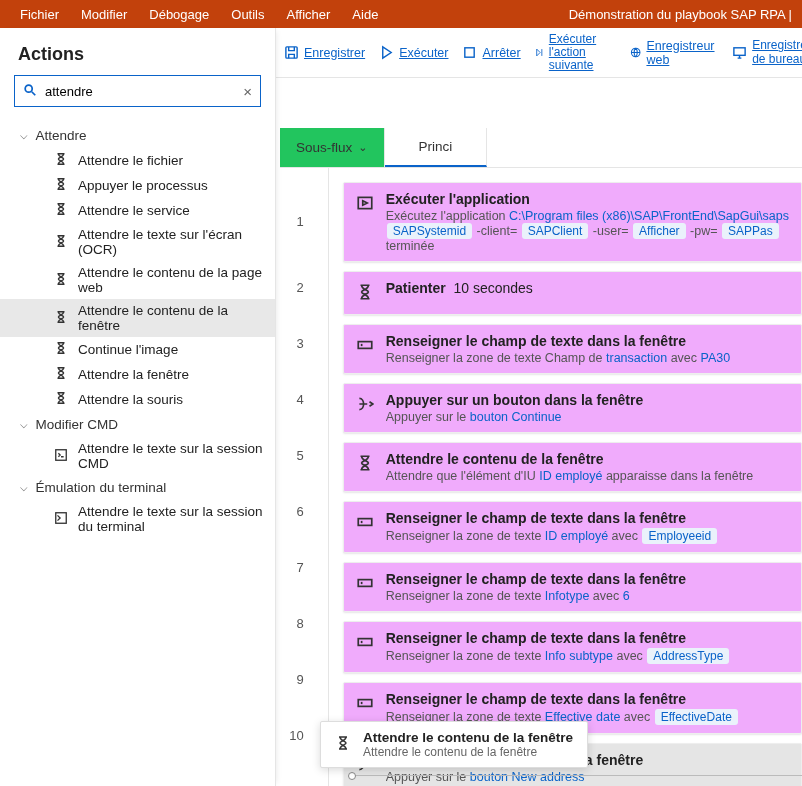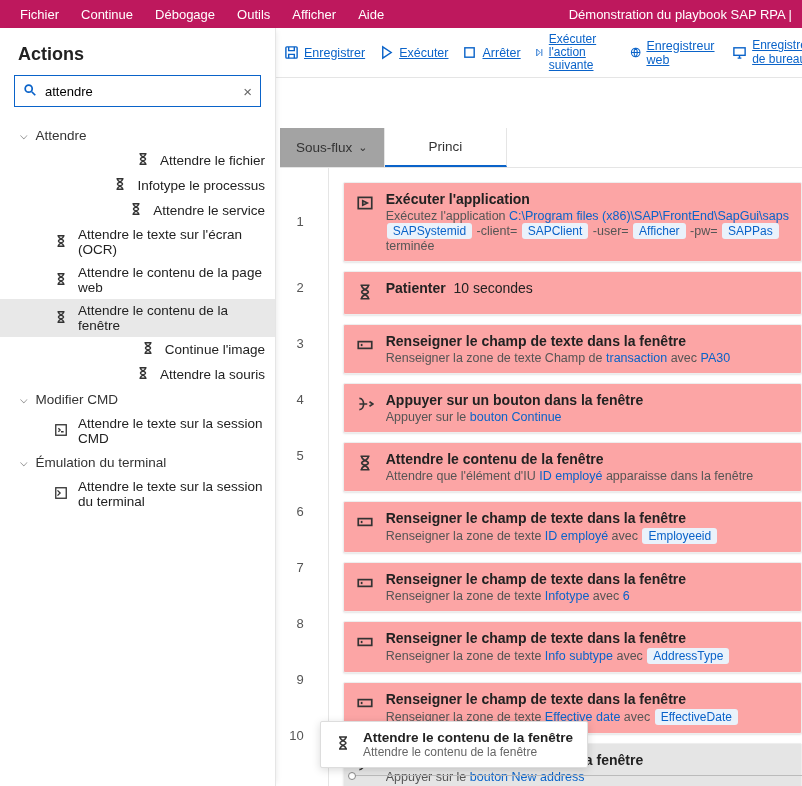--- a/index.html
+++ b/index.html
@@ -14,7 +14,7 @@
   }
   
   .menu-bar {
-    background: #be185d;
+    background: #c2410c;
     color: #fff;
     height: 28px;
     display: flex;

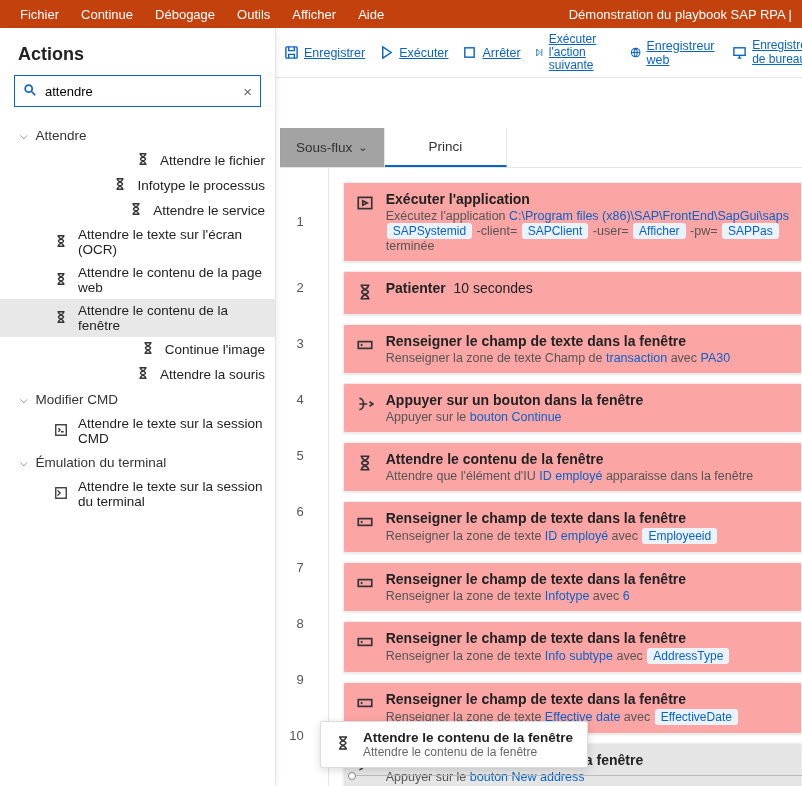--- a/index.html
+++ b/index.html
@@ -271,7 +271,7 @@
 <div class="menu-bar">
   <div class="menu-left" id="menu-left">
       <div class="menu-item">Fichier</div>
-      <div class="menu-item">Continue</div>
+      <div class="menu-item">Modifier</div>
       <div class="menu-item">Débogage</div>
       <div class="menu-item">Outils</div>
       <div class="menu-item">Afficher</div>

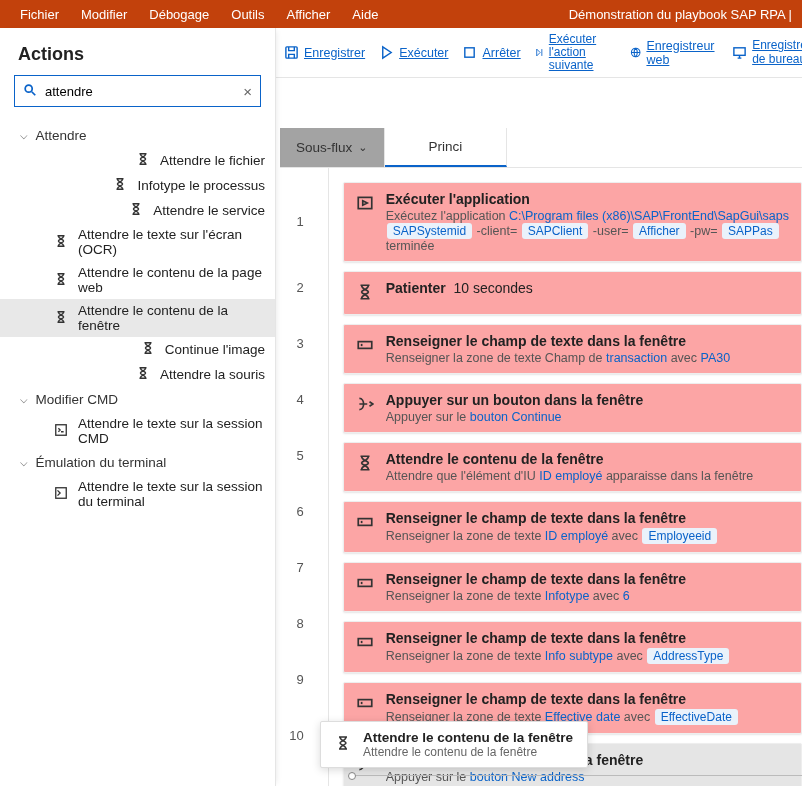--- a/index.html
+++ b/index.html
@@ -112,7 +112,7 @@
     font-size: 13.5px; color: #333;
     border-right: 1px solid #e5e5e5;
     cursor: pointer;
-    background: #a3a3a3;
+    background: #22c55e;
   }
   .tab {
     display: flex; align-items: center;

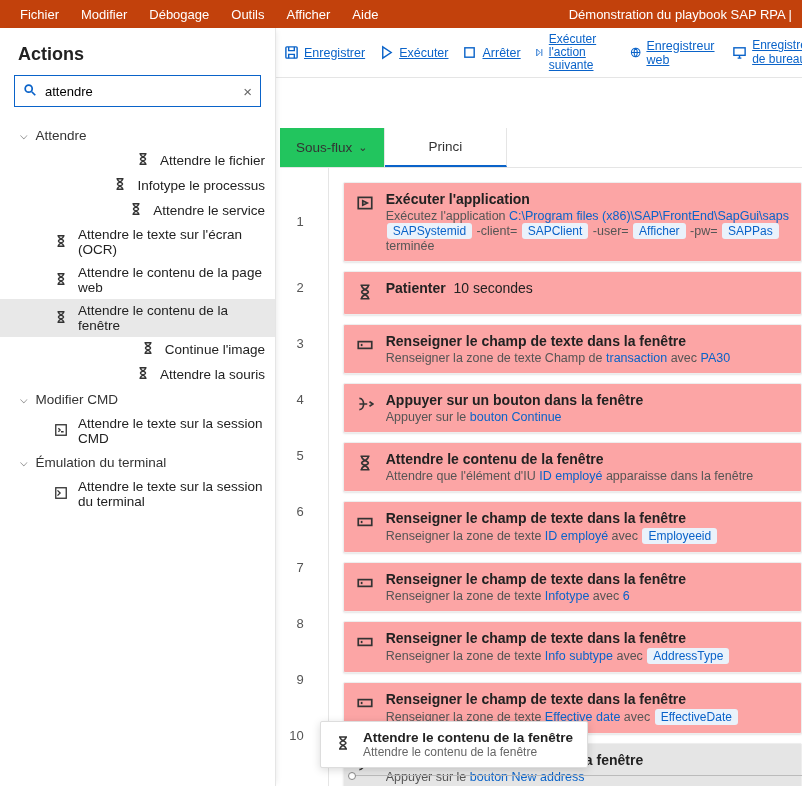--- a/index.html
+++ b/index.html
@@ -116,7 +116,7 @@
   }
   .tab {
     display: flex; align-items: center;
-    padding: 0 44px;
+    padding: 0 34px;
     font-size: 13.5px; color: #333;
     border-bottom: 2px solid #0a63c9;
     border-right: 1px solid #e5e5e5;

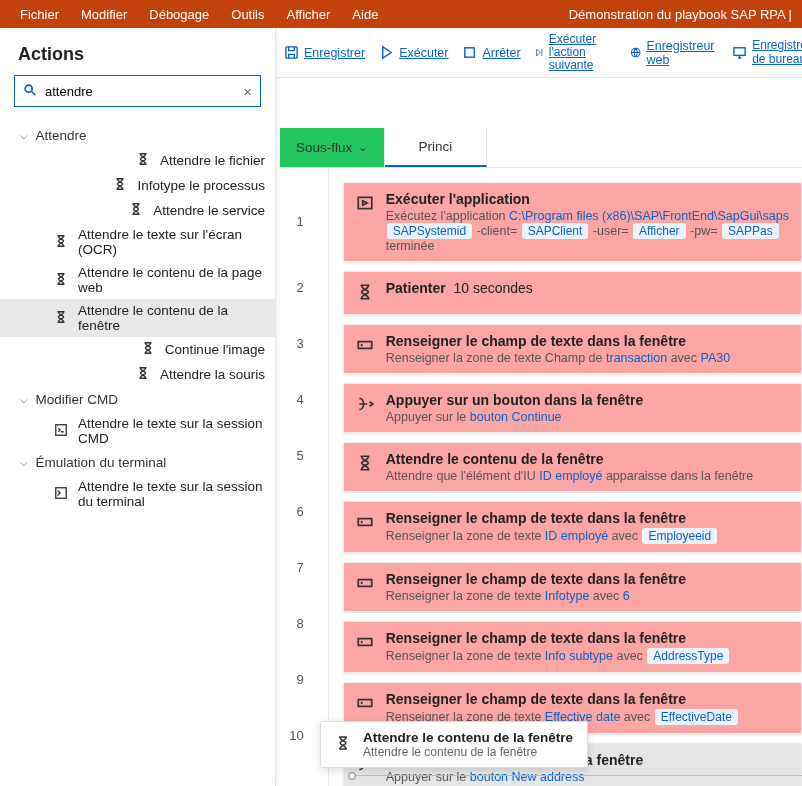--- a/index.html
+++ b/index.html
@@ -86,7 +86,6 @@
     padding: 4px 10px 4px 54px;
     cursor: pointer;
     font-size: 13.5px;
-    justify-content: flex-end;
   }
   .tree-item.selected { background: #e8e8e8; }
   .hourglass svg, .genicon svg { width: 14px; height: 14px; stroke: #333; fill: none; stroke-width: 1.5; }

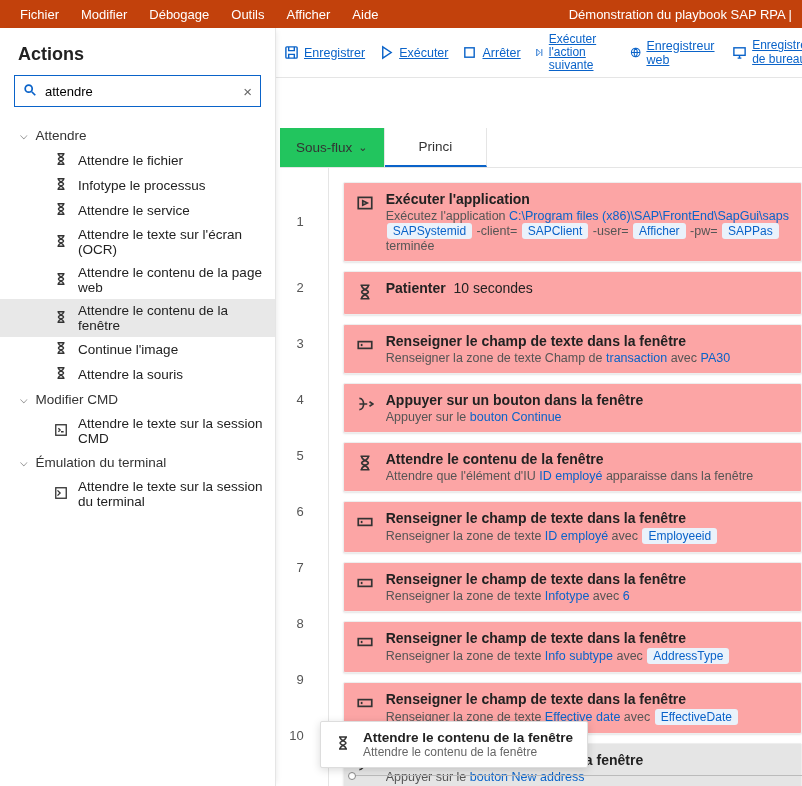--- a/index.html
+++ b/index.html
@@ -305,7 +305,7 @@
         <span class="genicon"><svg viewBox="0 0 16 16">
             <use href="#i-hourglass"></use>
           </svg></span>
-        <span>Infotype le processus</span>
+        <span>Appuyer le processus</span>
       </div>
       <div class="tree-item">
         <span class="genicon"><svg viewBox="0 0 16 16">

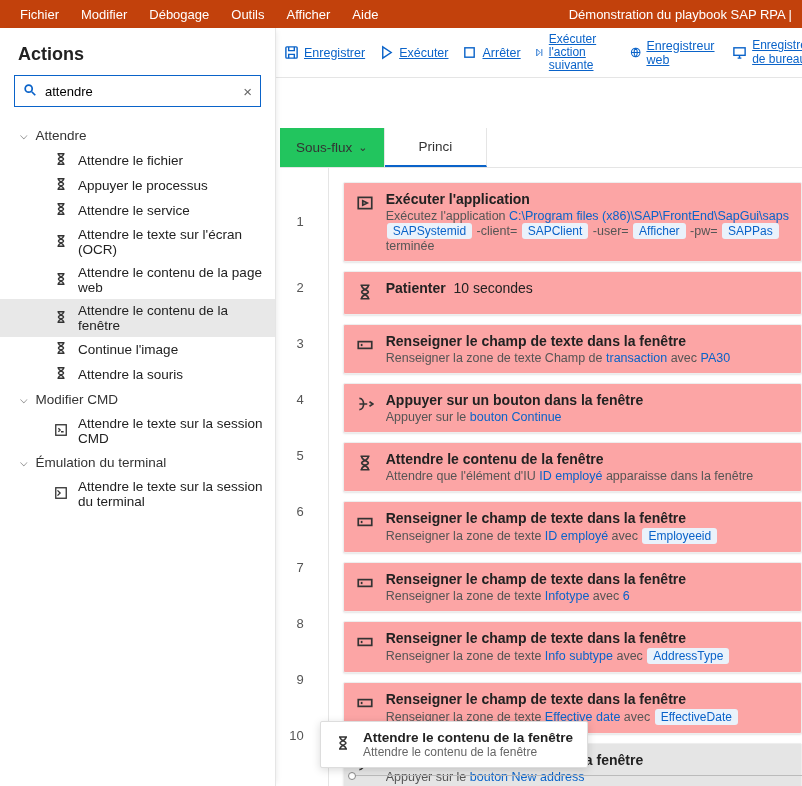--- a/index.html
+++ b/index.html
@@ -148,7 +148,7 @@
     padding: 14px 0 14px 14px;
   }
   .step-card {
-    background: #fca5a5;
+    background: #f0abfc;
     box-shadow: 0 1px 2px rgba(0,0,0,0.1);
     border: 1px solid #eee;
     border-radius: 2px;

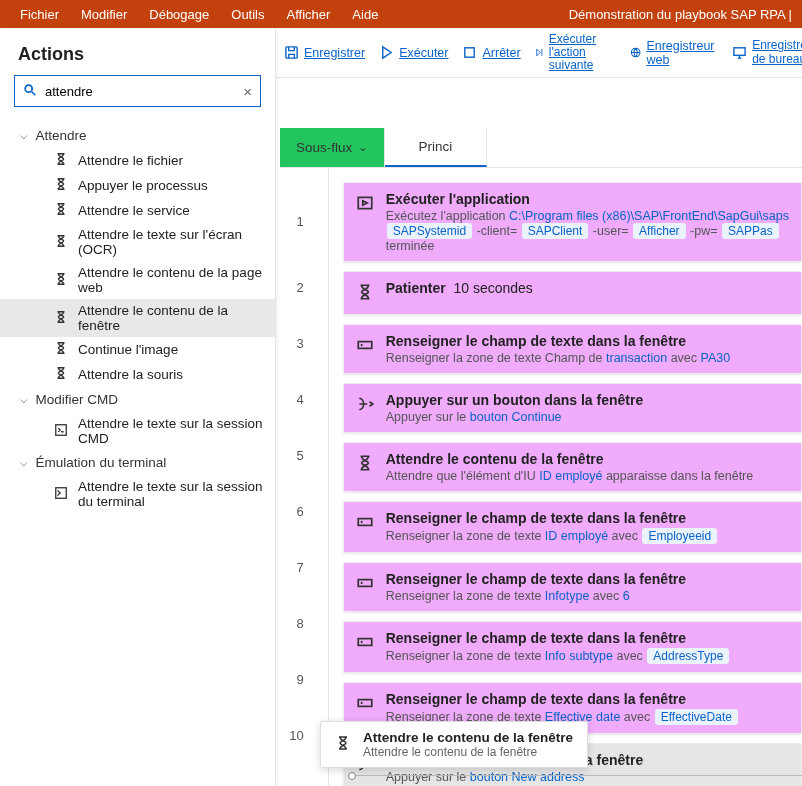--- a/index.html
+++ b/index.html
@@ -341,6 +341,12 @@
         <span class="genicon"><svg viewBox="0 0 16 16">
             <use href="#i-hourglass"></use>
           </svg></span>
+        <span>Attendre la fenêtre</span>
+      </div>
+      <div class="tree-item">
+        <span class="genicon"><svg viewBox="0 0 16 16">
+            <use href="#i-hourglass"></use>
+          </svg></span>
         <span>Attendre la souris</span>
       </div>
       <div class="tree-group">

